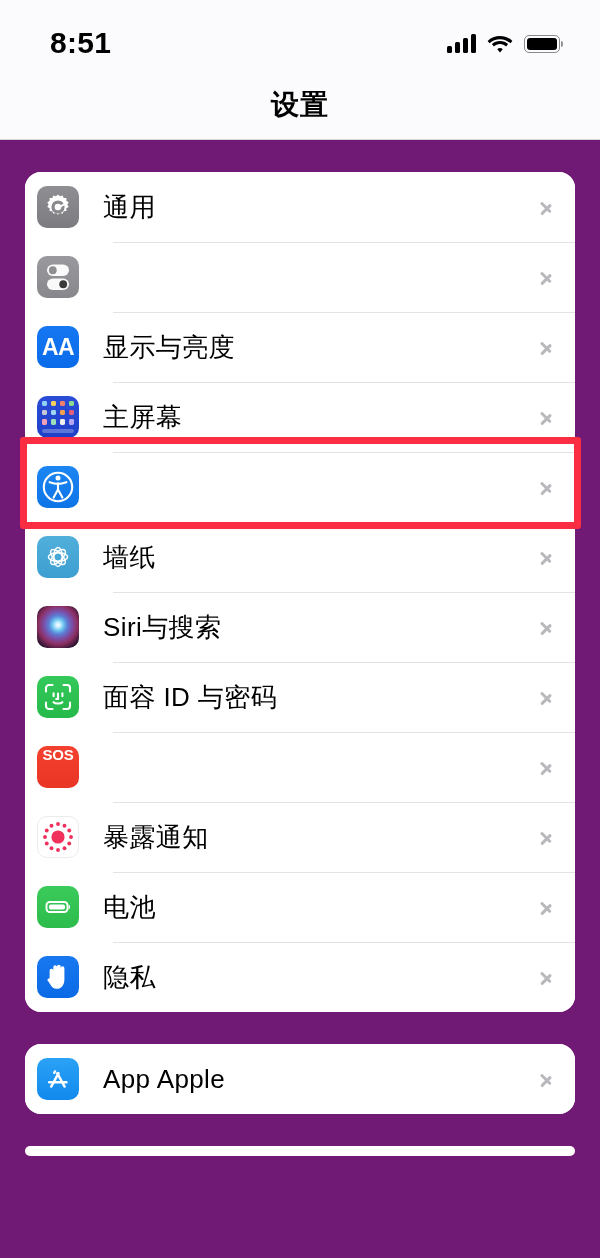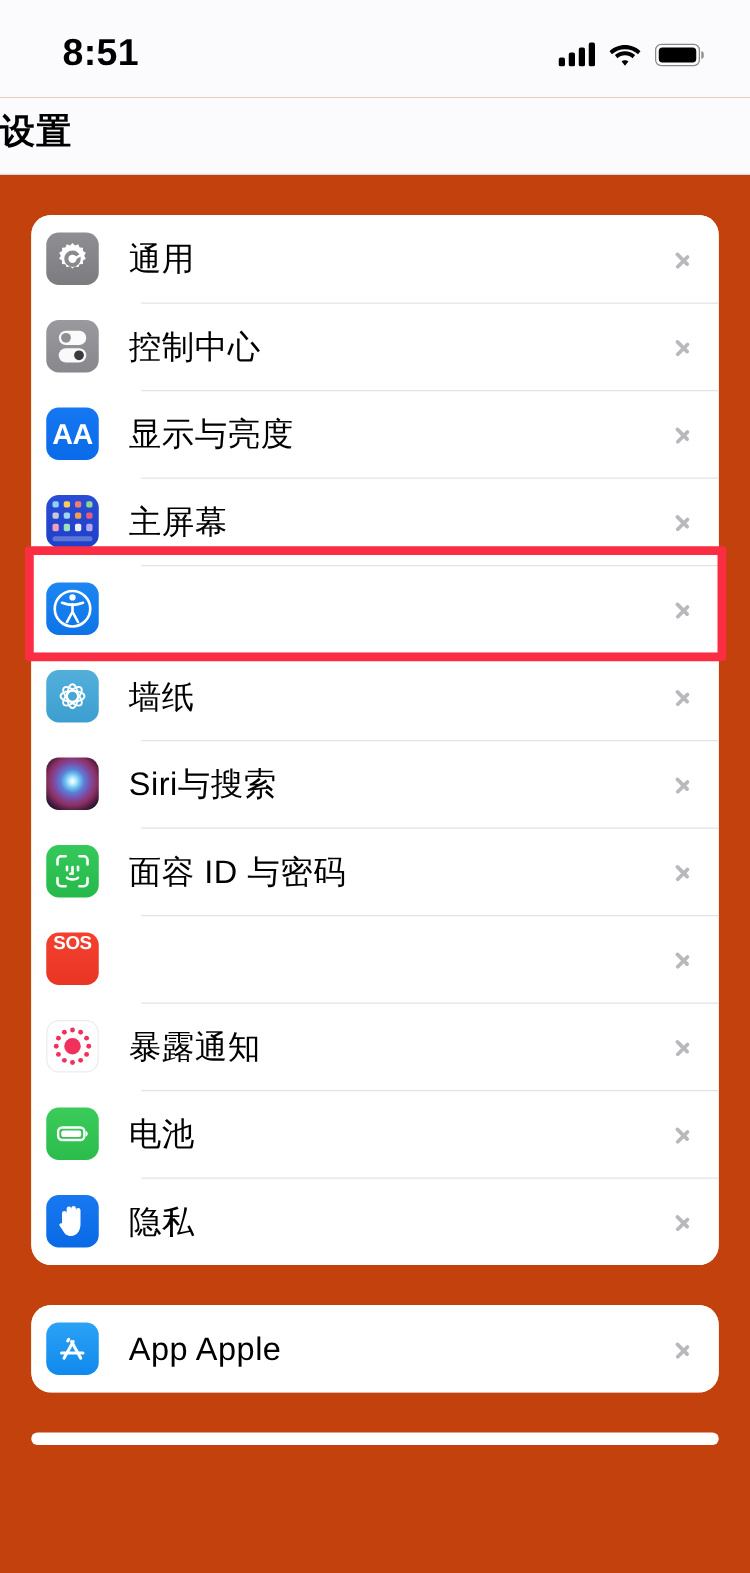--- a/index.html
+++ b/index.html
@@ -13,7 +13,7 @@
   #screen {
     position: relative;
     width: 600px; height: 1258px;
-    background: #c2410c;
+    background: #701a75;
     overflow: hidden;
   }
 

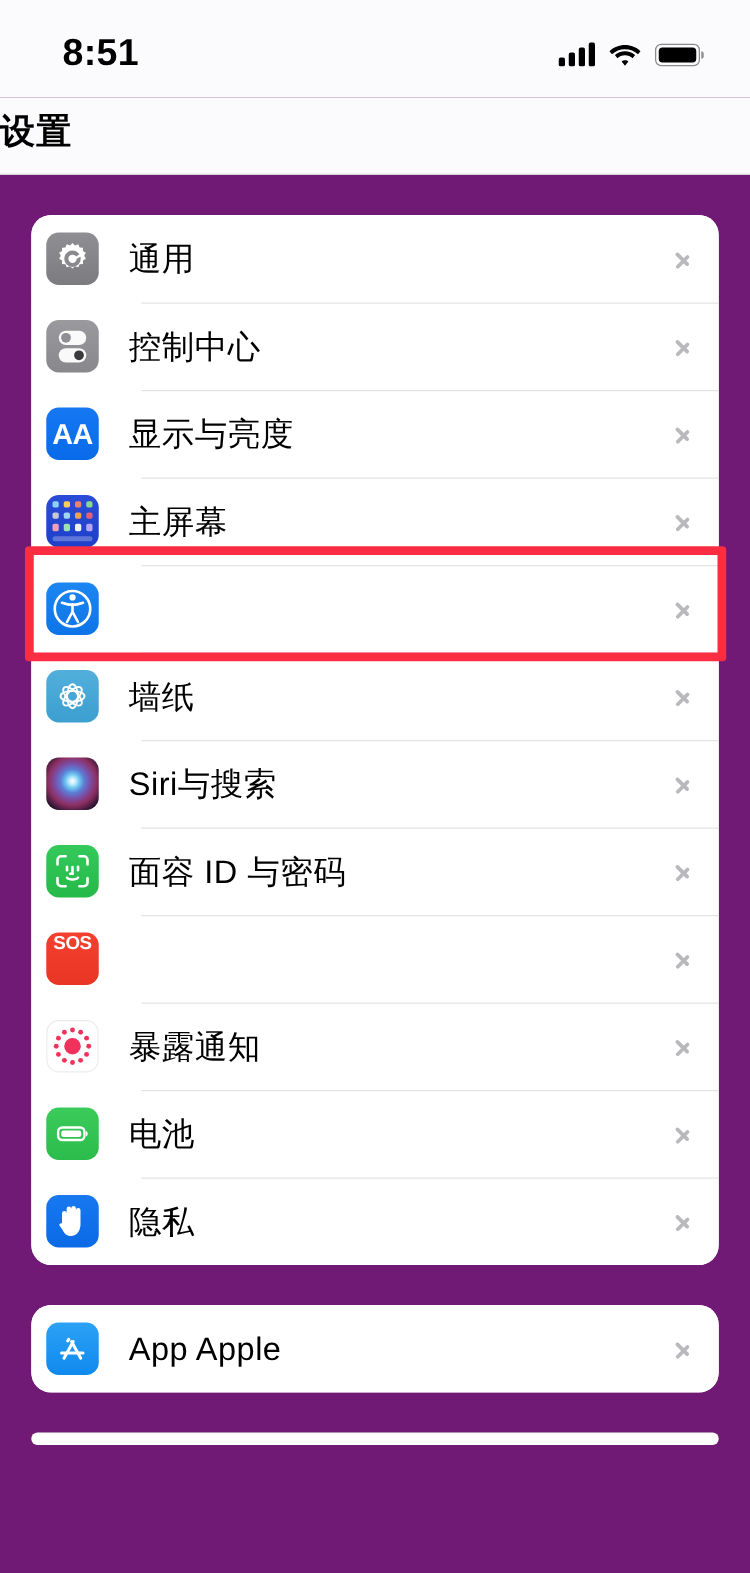--- a/index.html
+++ b/index.html
@@ -70,6 +70,7 @@
     background: #FBFBFD;
     display: flex;
     align-items: flex-start;
+    justify-content: center;
     border-bottom: 1px solid #D6D6DA;
   }
   .nav-title {

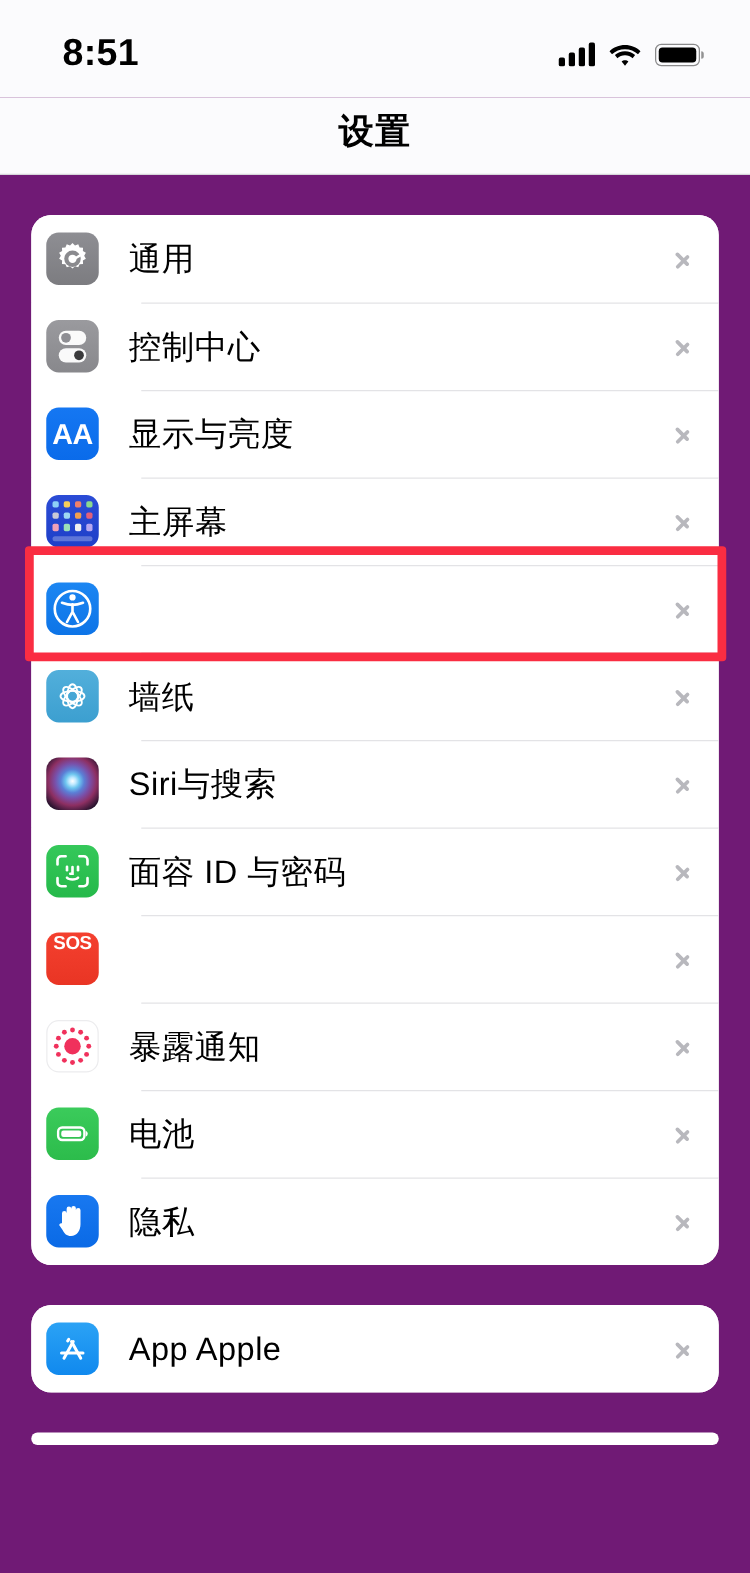--- a/index.html
+++ b/index.html
@@ -240,7 +240,6 @@
             <circle cx="18.2" cy="22.25" r="3.9" fill="#3A3A3C"></circle>
           </svg>
         </div>
-        <div class="row-label">控制中心</div>
         <div class="chev"></div>
       </div>
 

